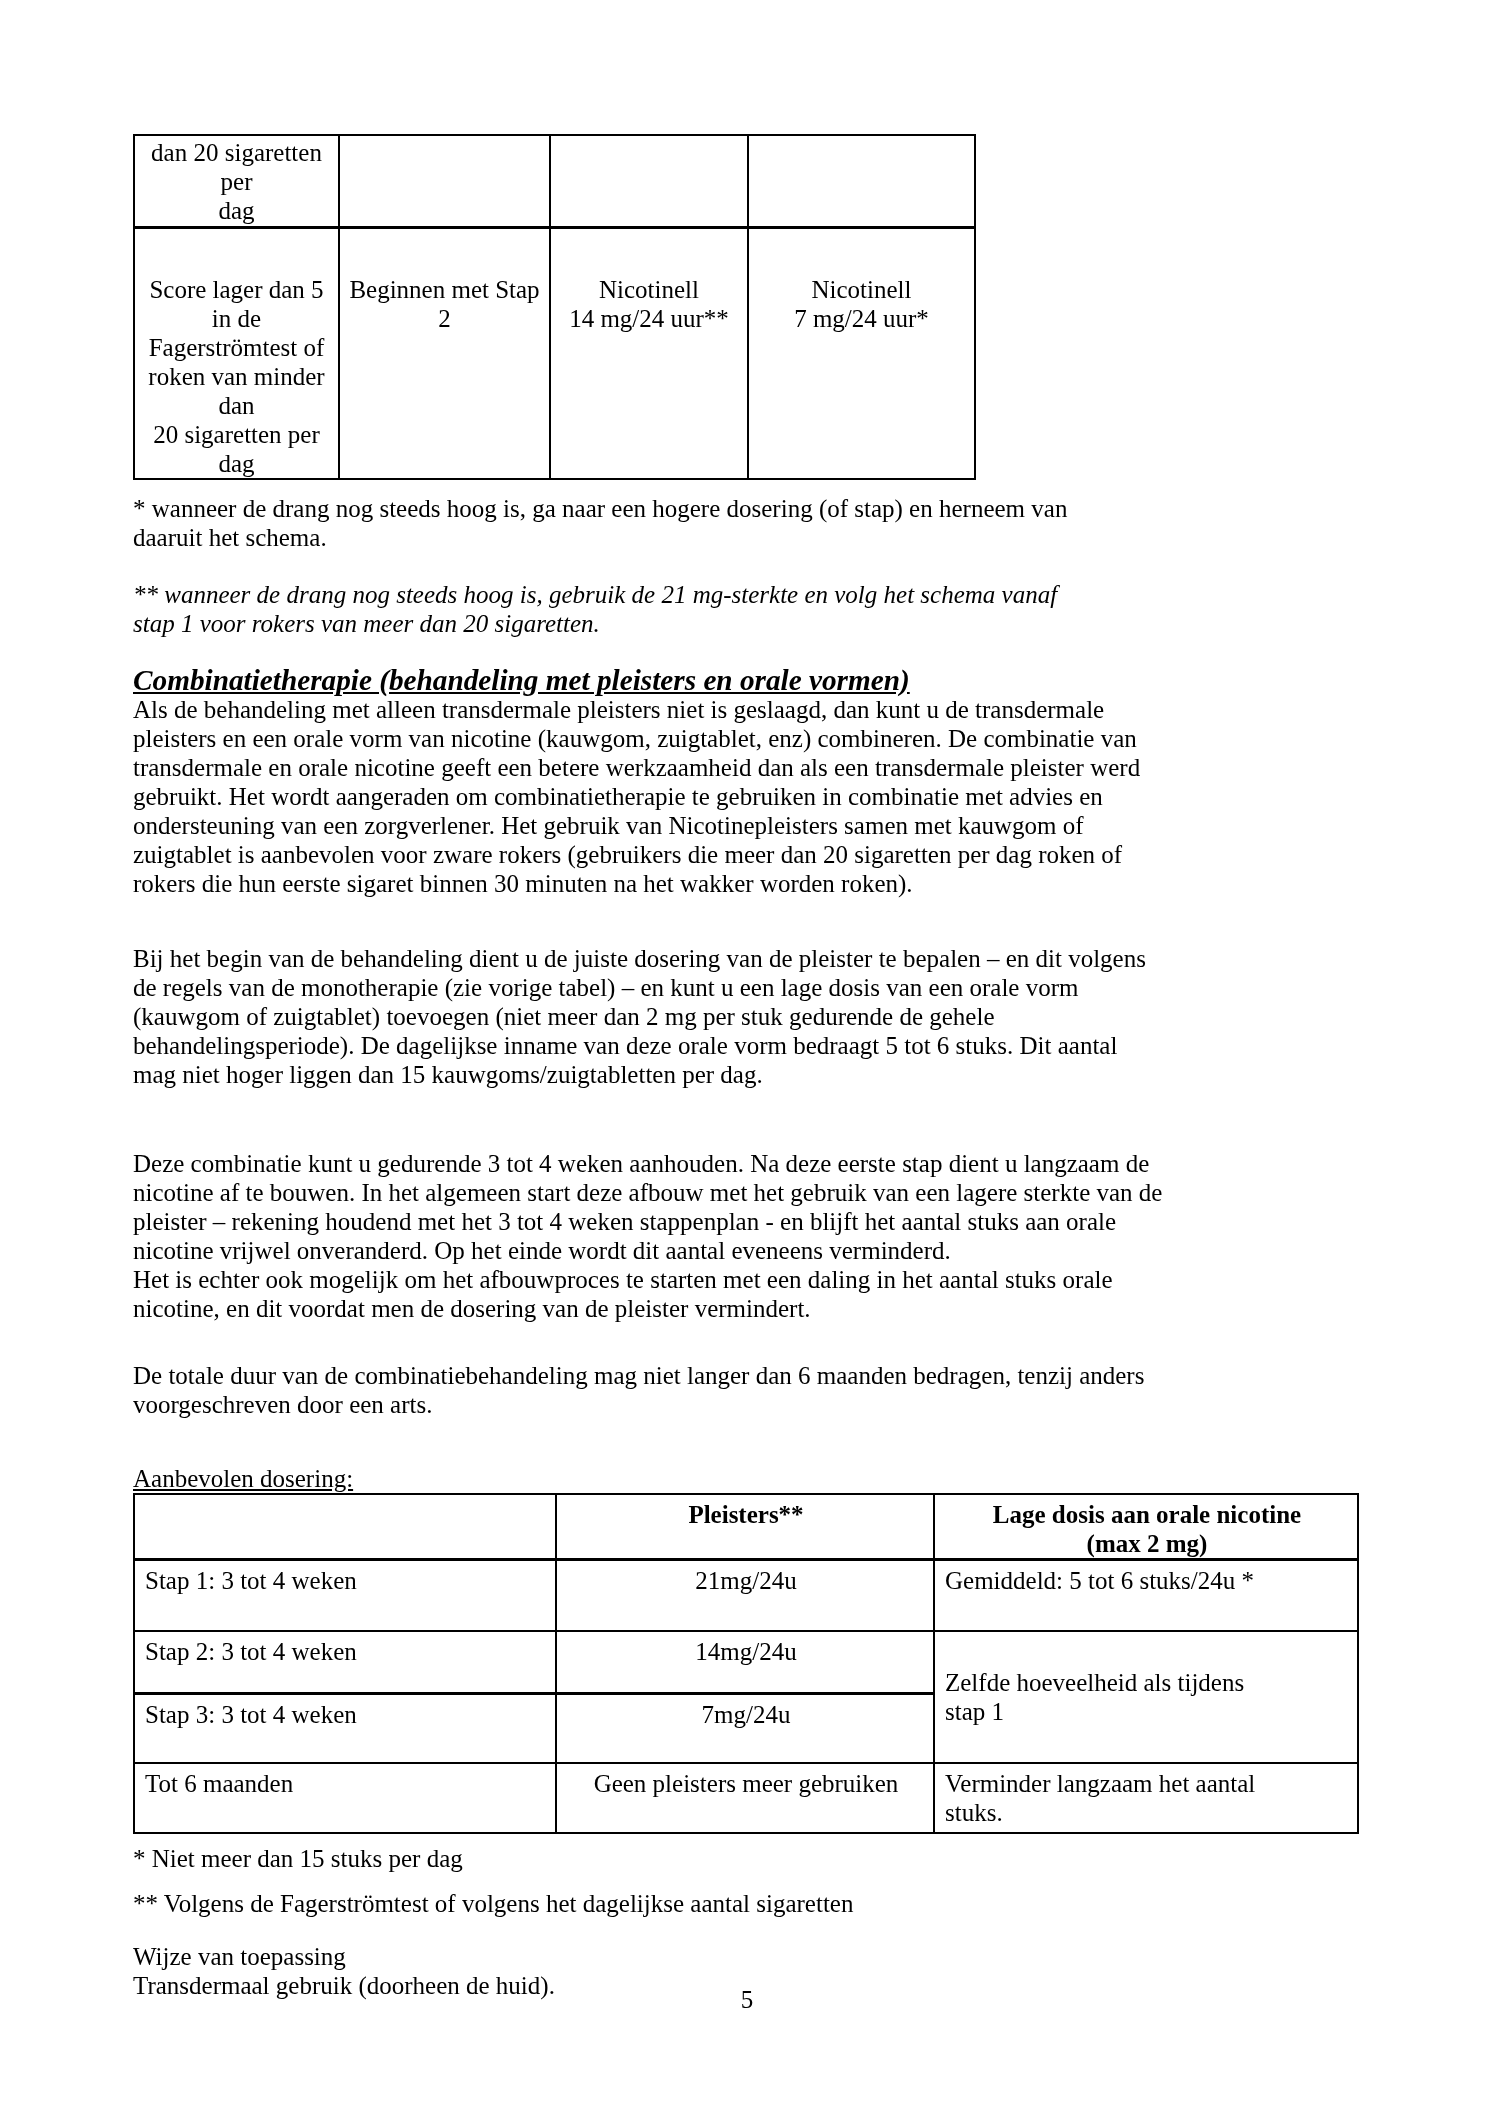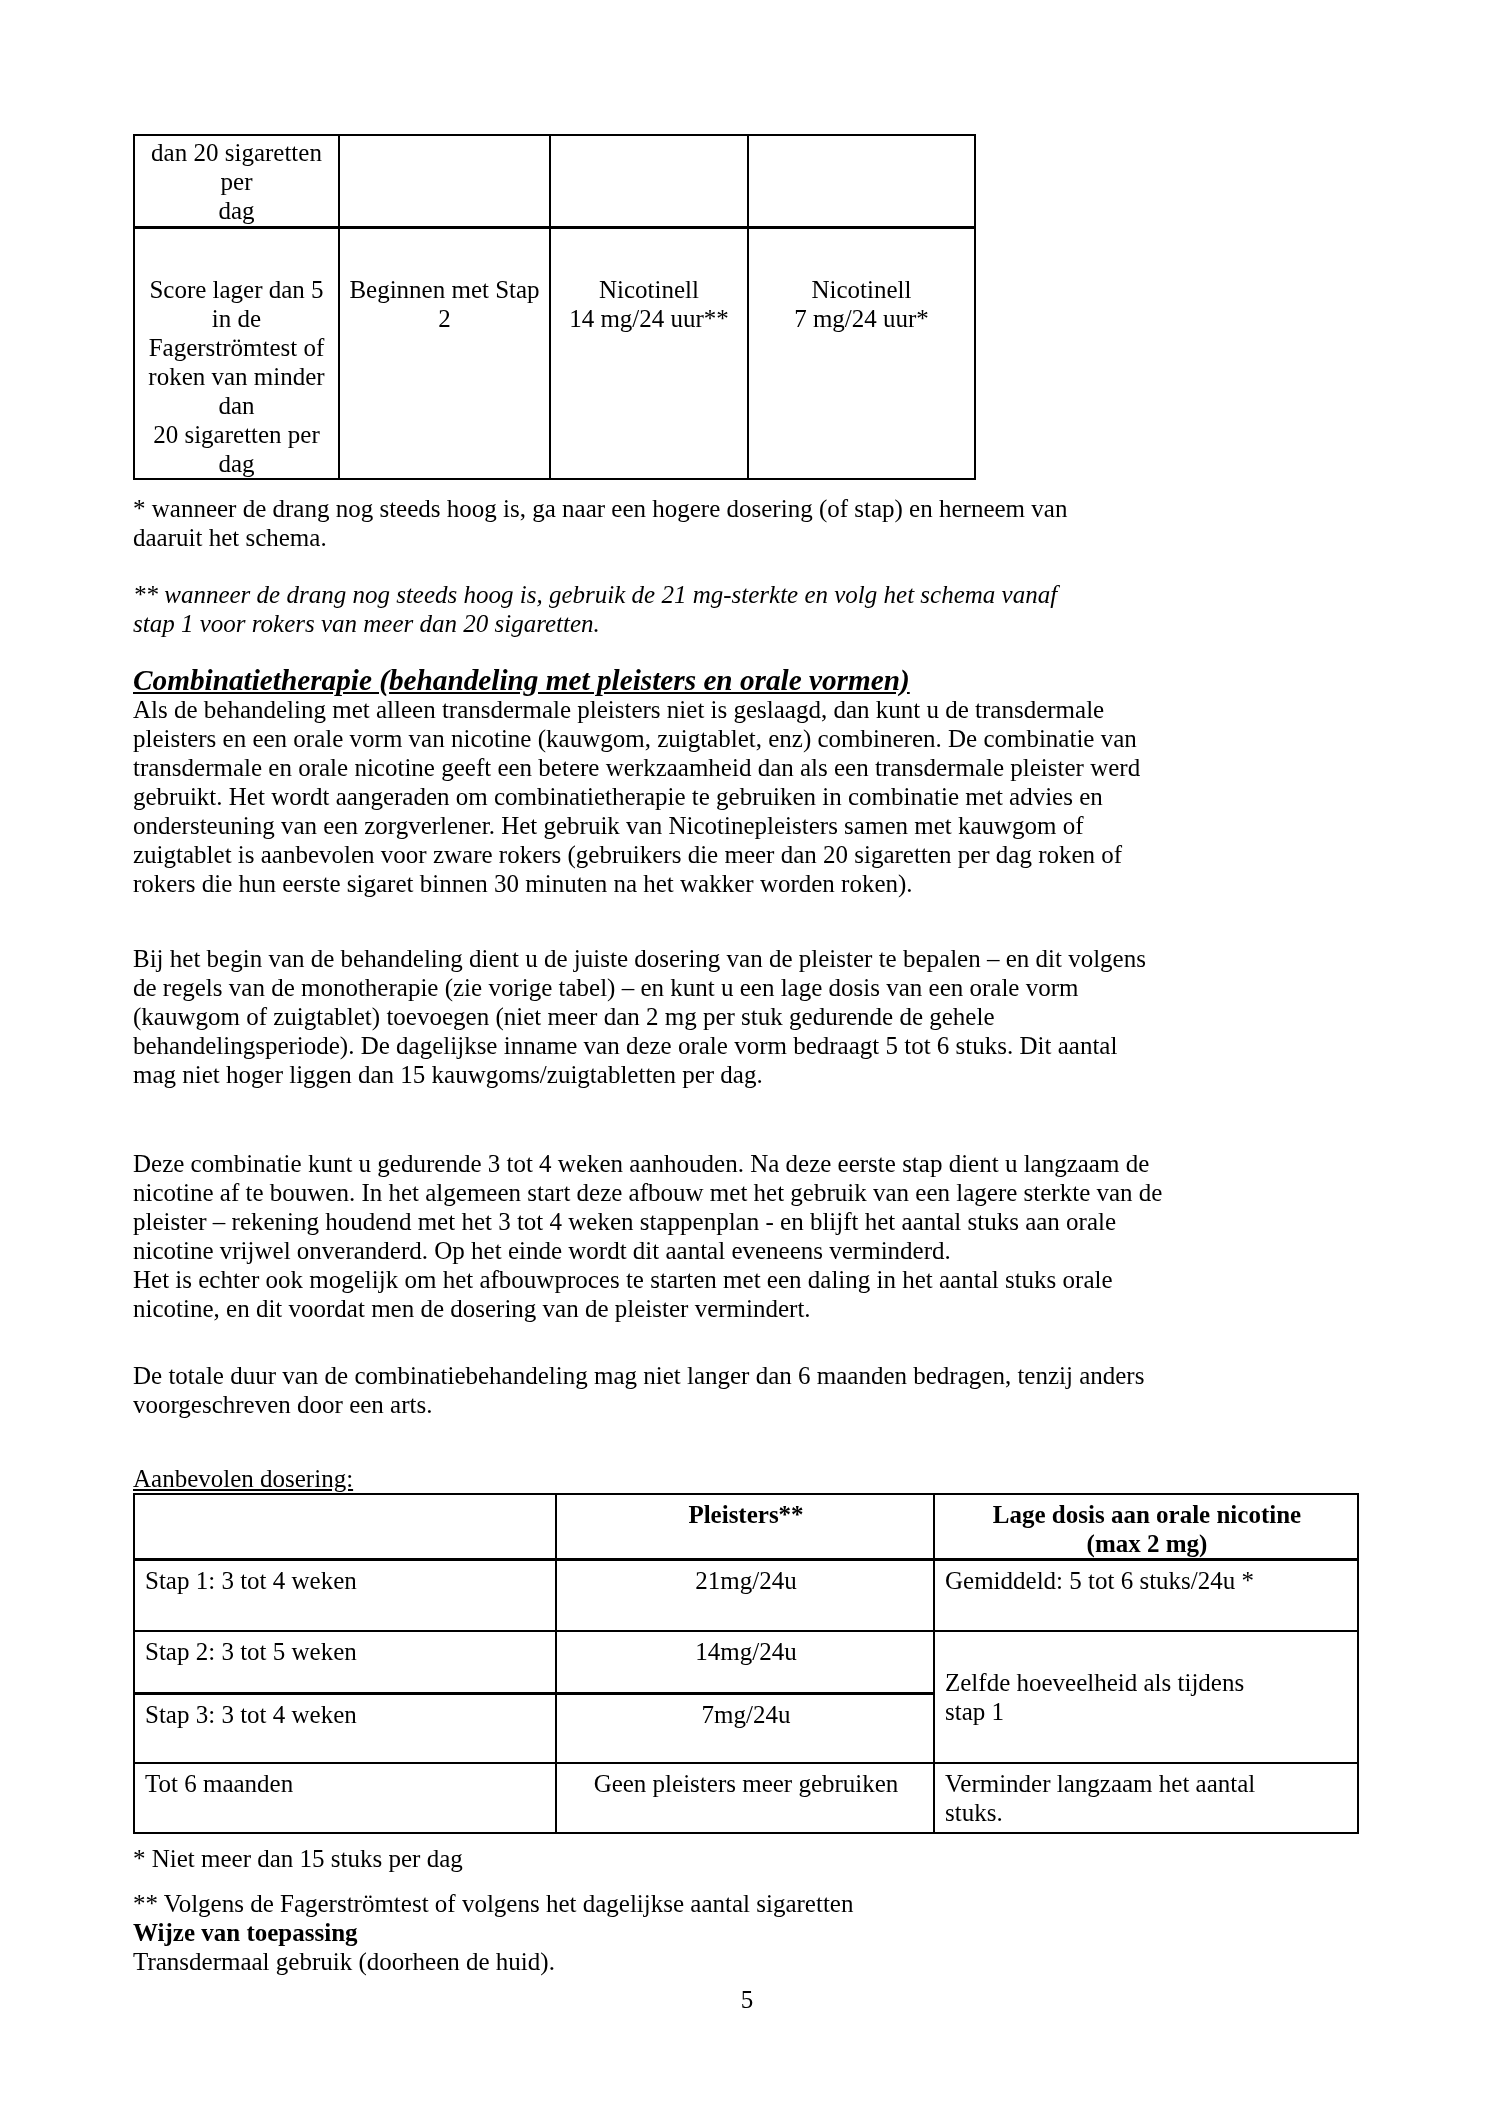--- a/index.html
+++ b/index.html
@@ -161,7 +161,7 @@
         <td>Gemiddeld: 5 tot 6 stuks/24u *</td>
       </tr>
       <tr class="r-step2">
-        <td class="heavy">Stap 2: 3 tot 5 weken</td>
+        <td class="heavy">Stap 2: 3 tot 4 weken</td>
         <td class="c2 heavy">14mg/24u</td>
         <td class="shared" rowspan="2">Zelfde hoeveelheid als tijdens
 stap 1</td>

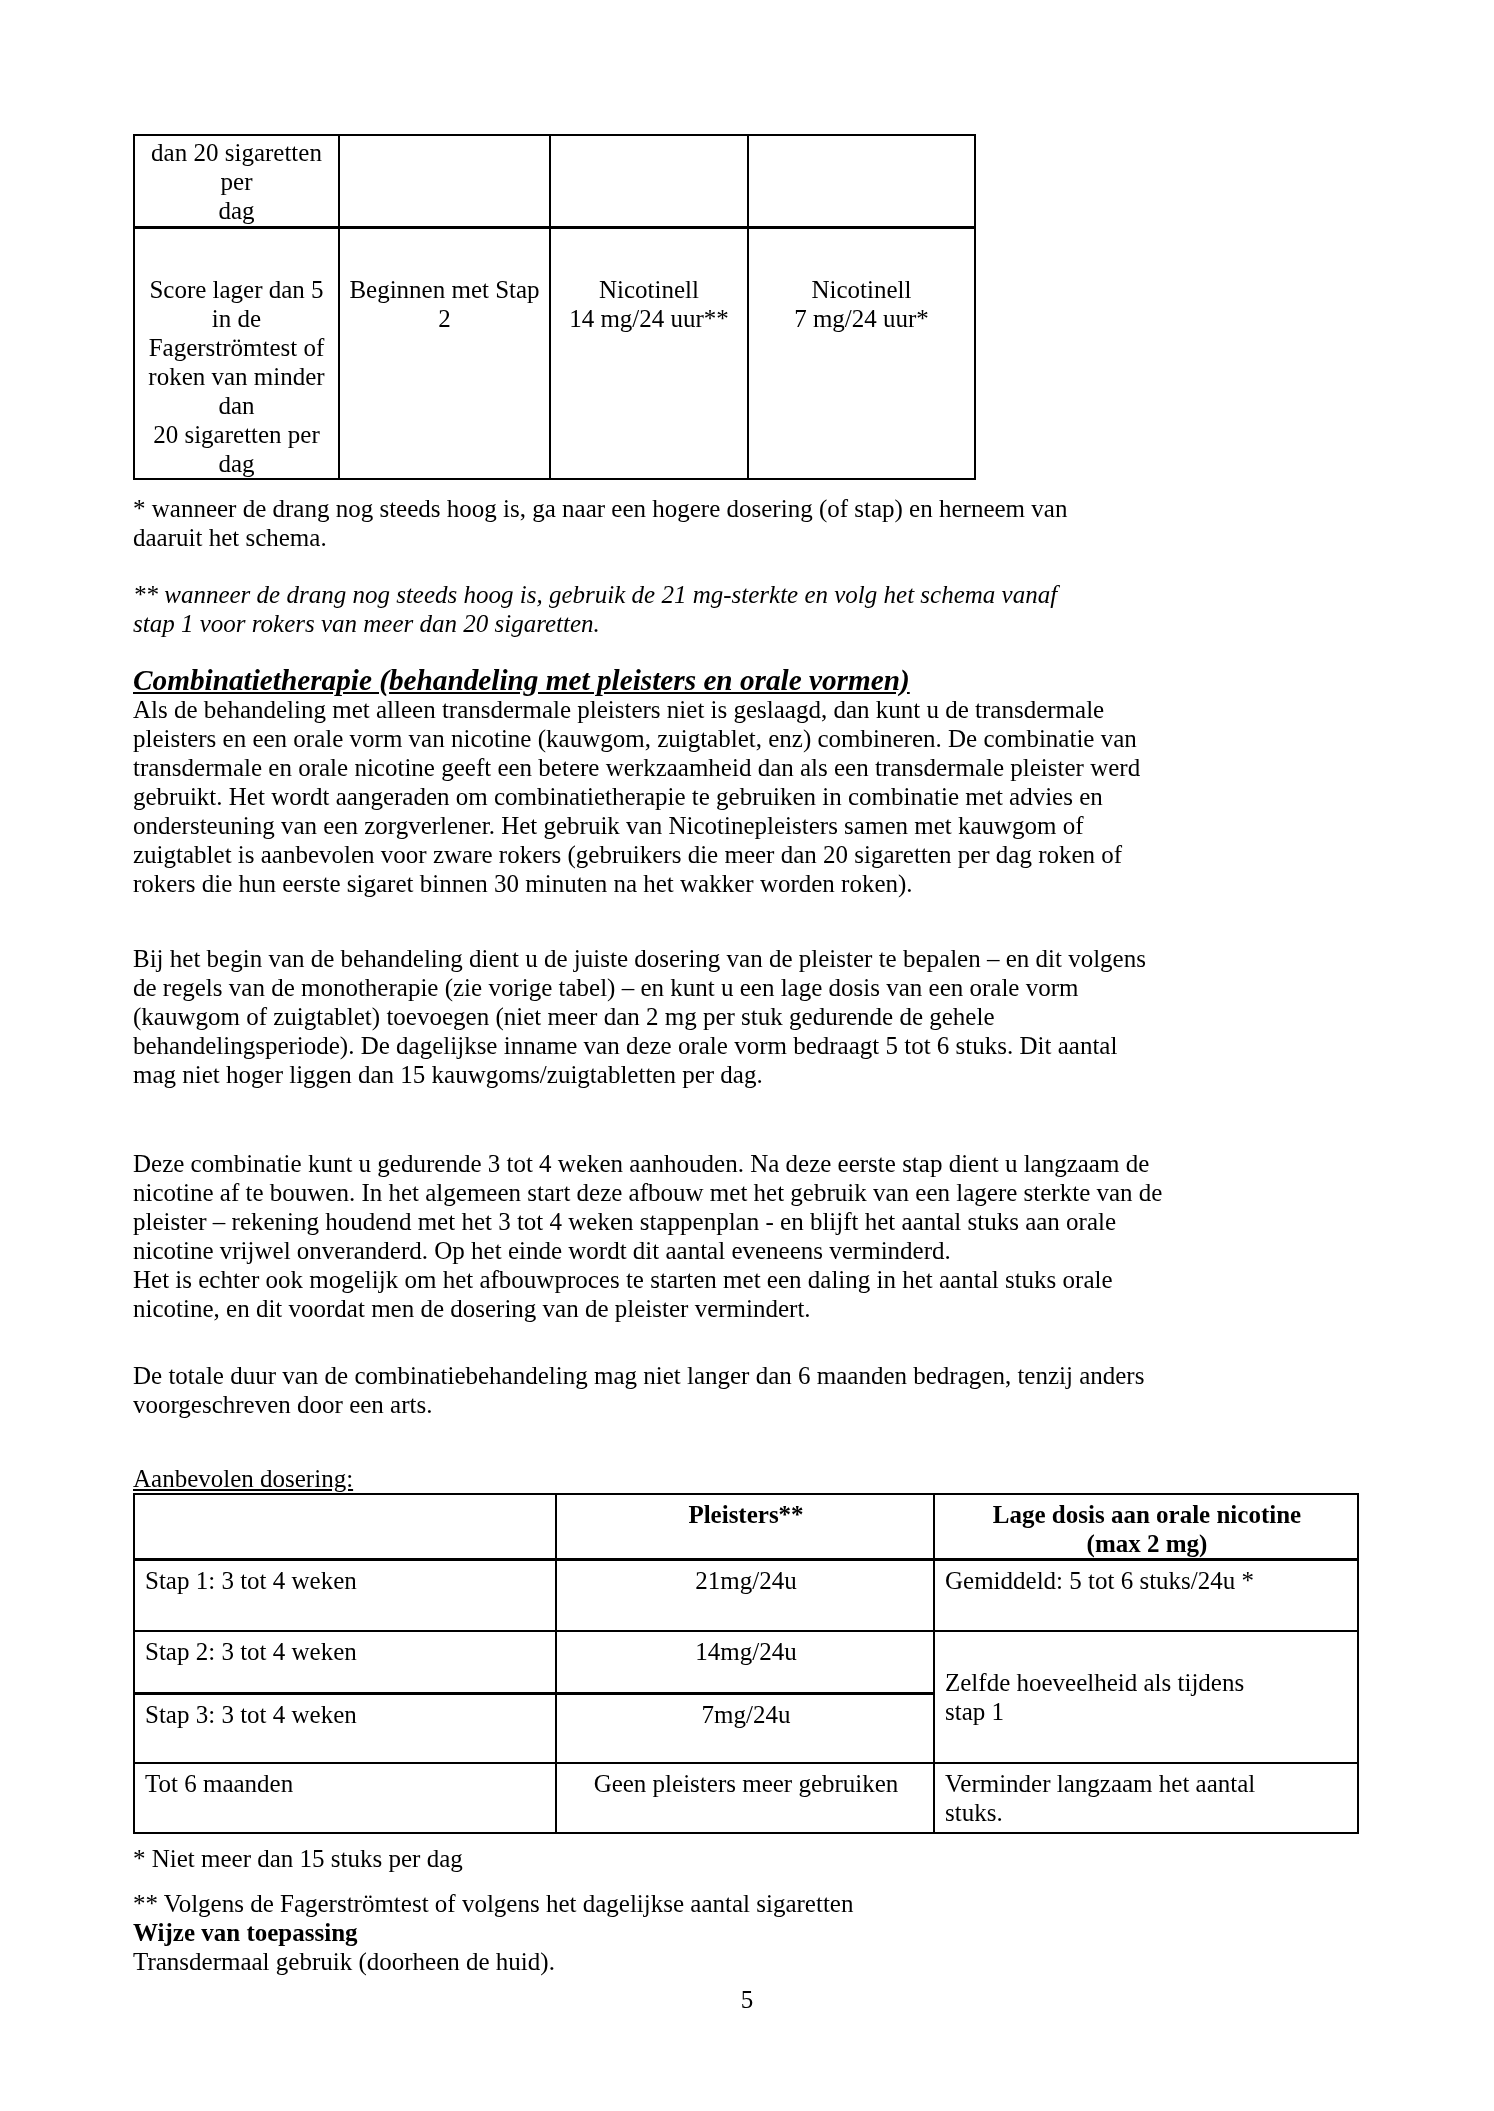--- a/index.html
+++ b/index.html
@@ -68,7 +68,7 @@
   .dose-note-2 { margin-top: 16px; }
 
   
-  .admin-heading { font-weight: bold; }
+  .admin-heading { margin-top: 24px; font-weight: normal; }
 
   
   .page-number {

